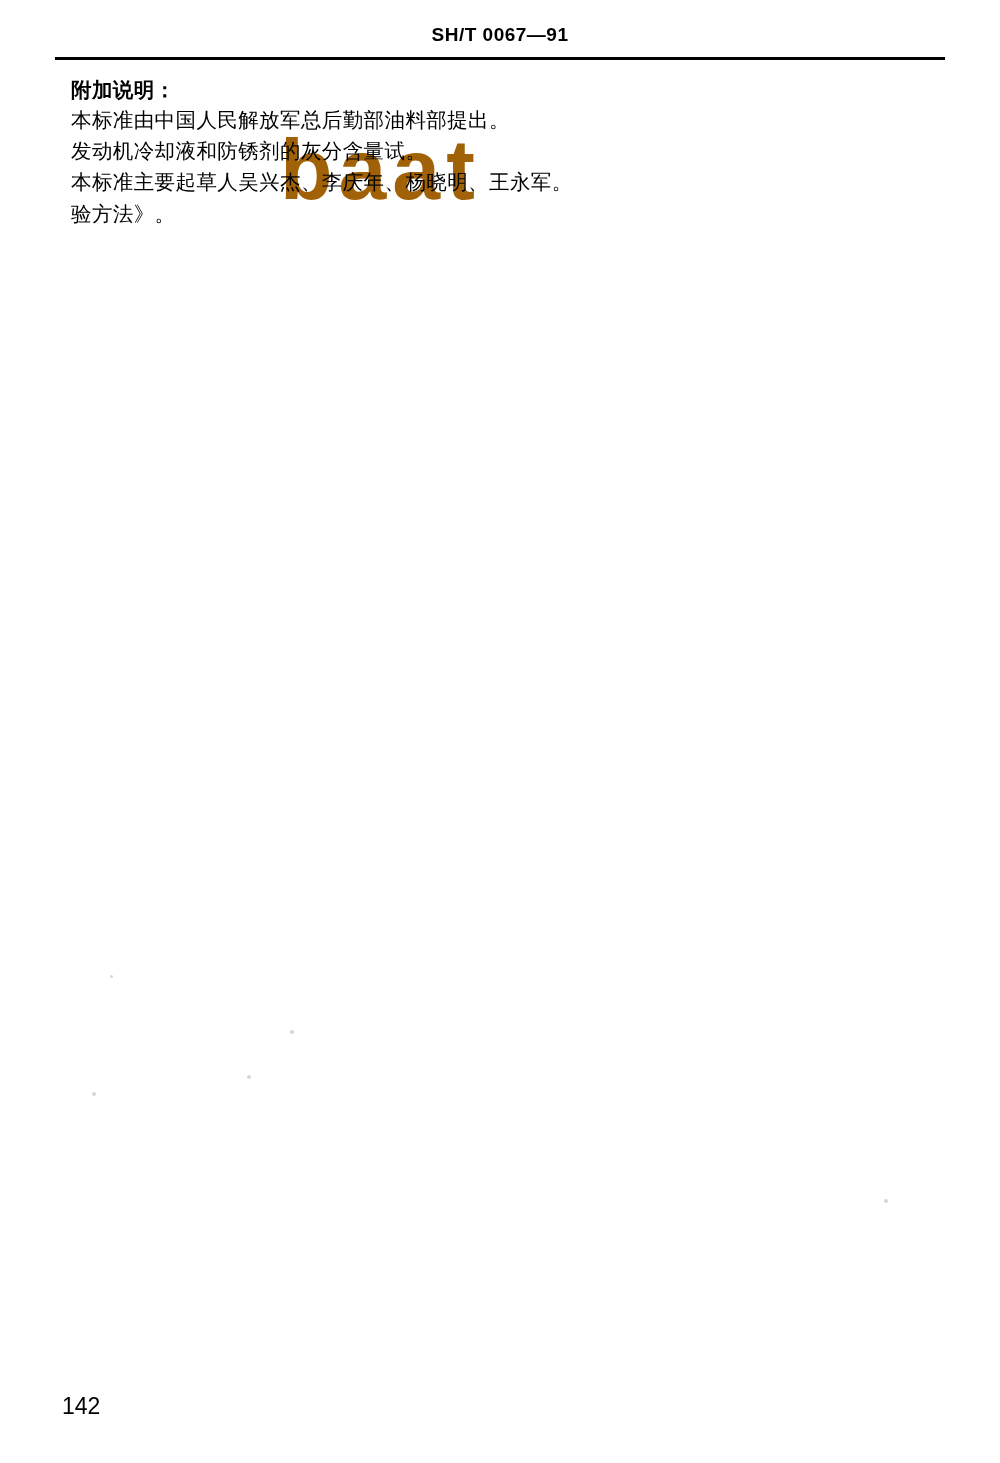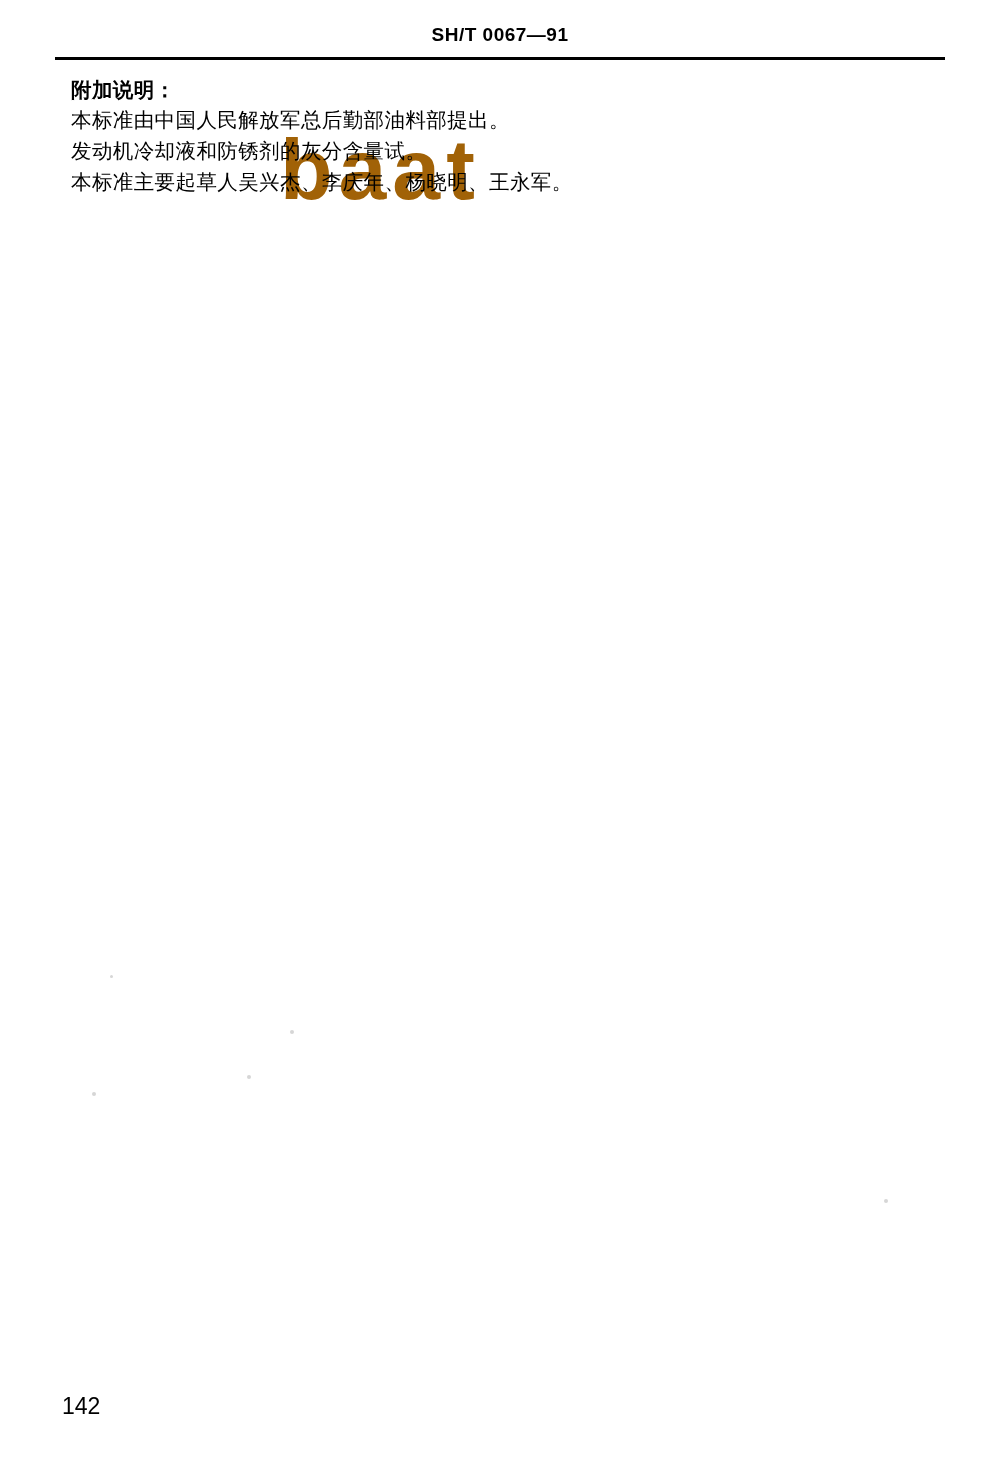--- a/index.html
+++ b/index.html
@@ -101,6 +101,7 @@
     <div class="line indent">本标准由中国人民解放军总后勤部油料部提出。</div>
     <div class="line indent">发动机冷却液和防锈剂的灰分含量试。</div>
     <div class="line indent">本标准主要起草人吴兴杰、李庆年、杨晓明、王永军。</div>
+    <div class="line">验方法》。</div>
   </div>
 
   <div class="speck" style="left:110px; top:975px; width:3px; height:3px;"></div>

